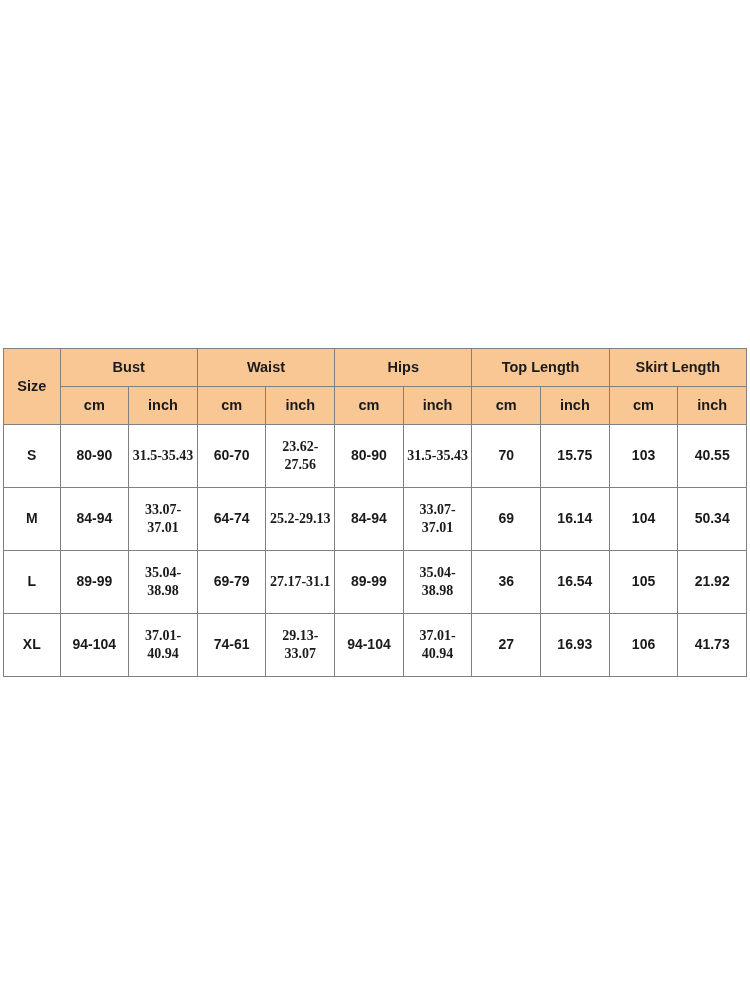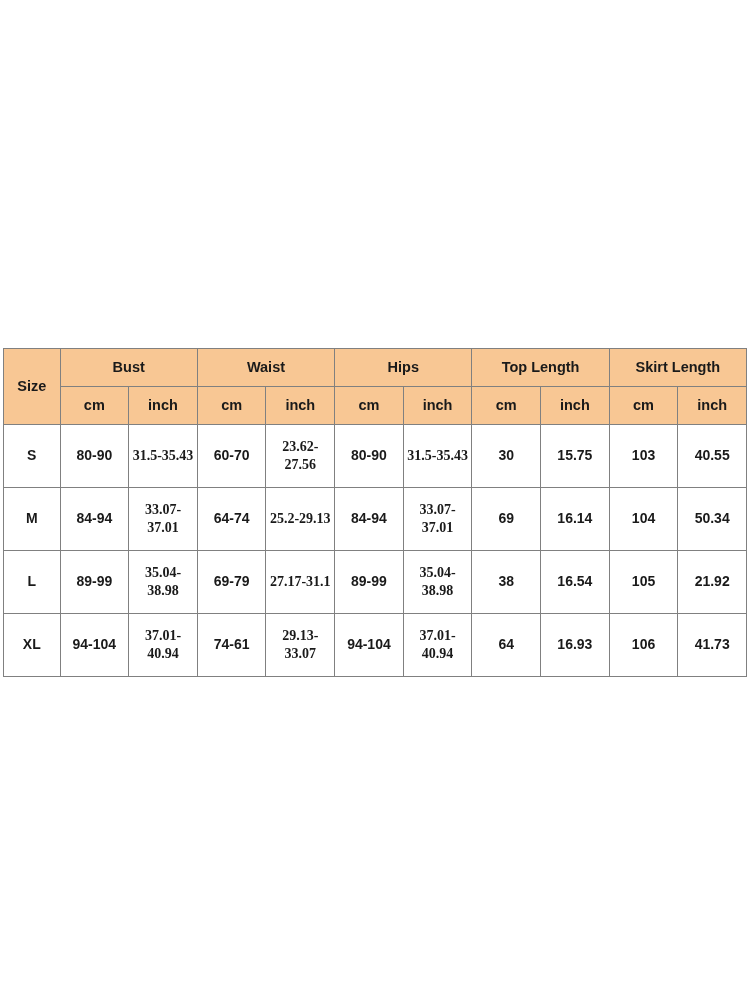--- a/index.html
+++ b/index.html
@@ -139,7 +139,7 @@
         <td class="range-cell">23.62-27.56</td>
         <td>80-90</td>
         <td class="range-cell">31.5-35.43</td>
-        <td>30</td>
+        <td>70</td>
         <td>15.75</td>
         <td>103</td>
         <td>40.55</td>

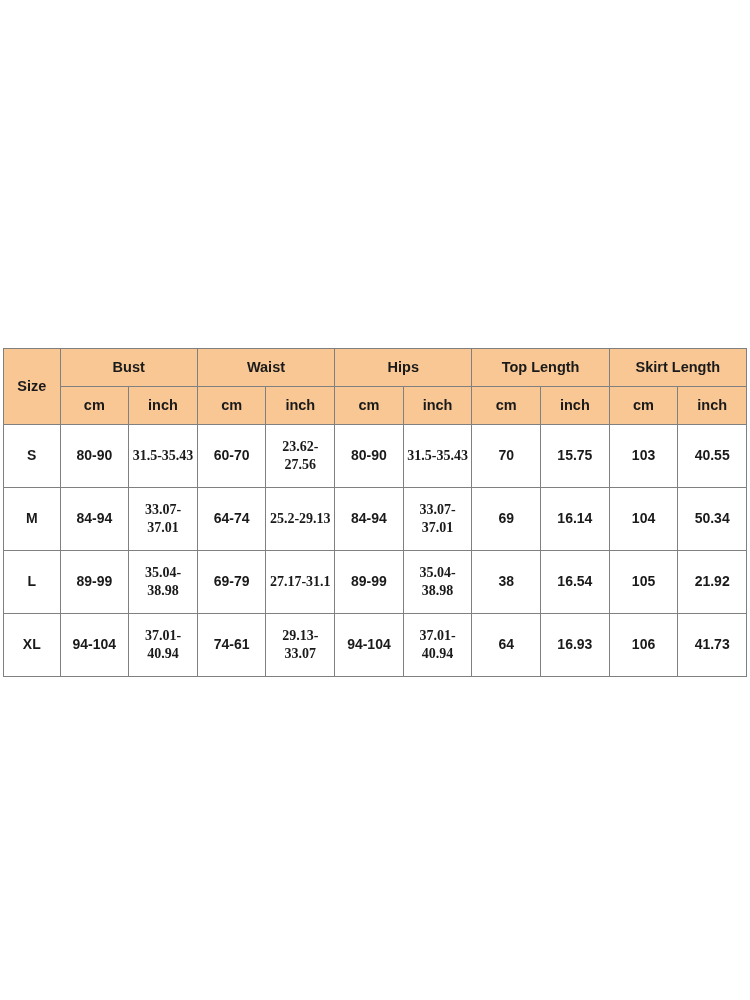--- a/index.html
+++ b/index.html
@@ -165,7 +165,7 @@
         <td class="range-cell">27.17-31.1</td>
         <td>89-99</td>
         <td class="range-cell">35.04-38.98</td>
-        <td>38</td>
+        <td>36</td>
         <td>16.54</td>
         <td>105</td>
         <td>21.92</td>

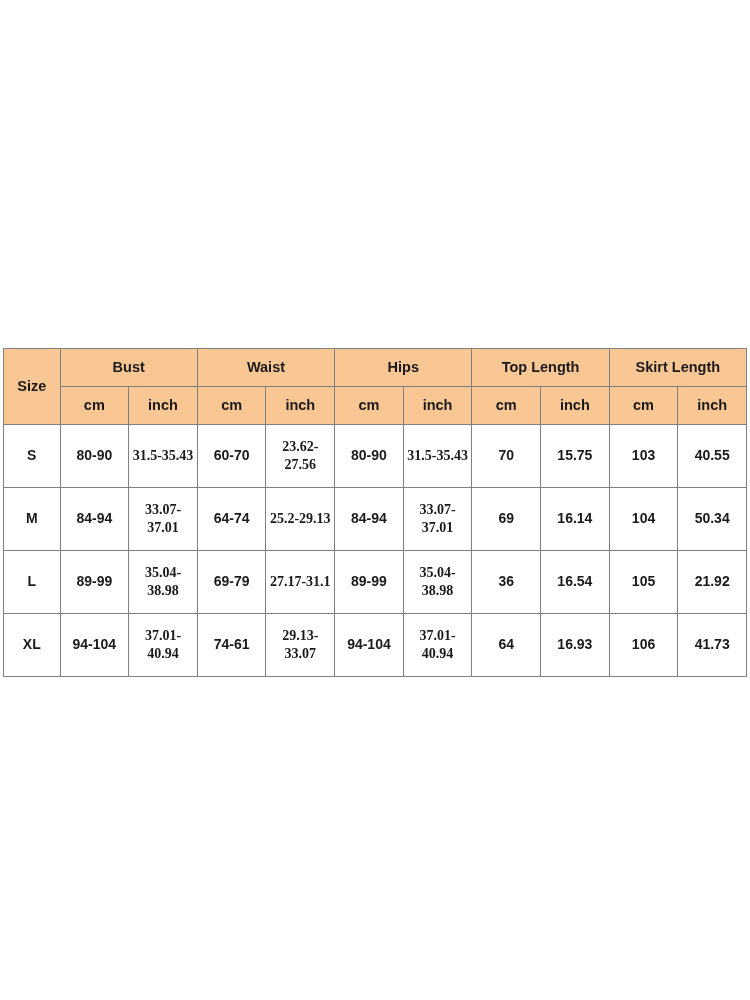--- a/index.html
+++ b/index.html
@@ -178,7 +178,7 @@
         <td class="range-cell">29.13-33.07</td>
         <td>94-104</td>
         <td class="range-cell">37.01-40.94</td>
-        <td>64</td>
+        <td>27</td>
         <td>16.93</td>
         <td>106</td>
         <td>41.73</td>

